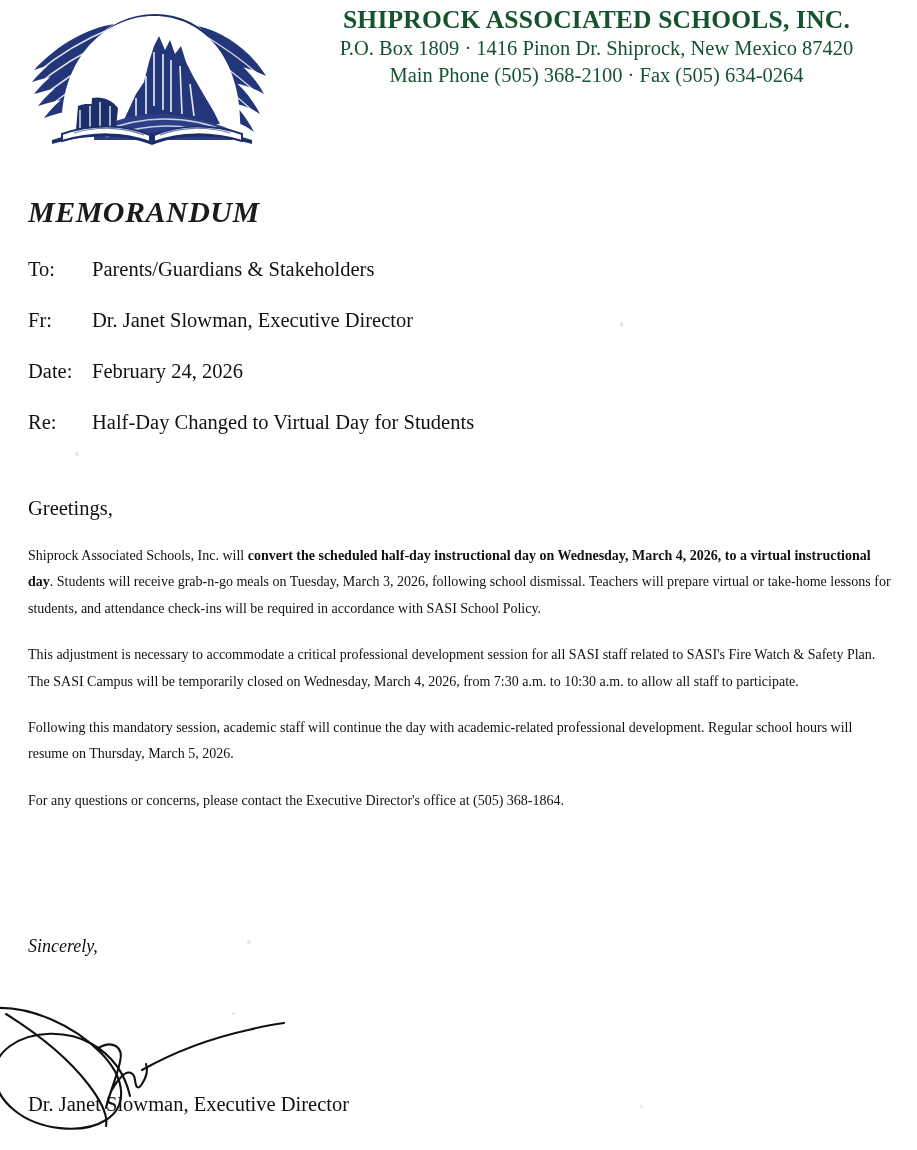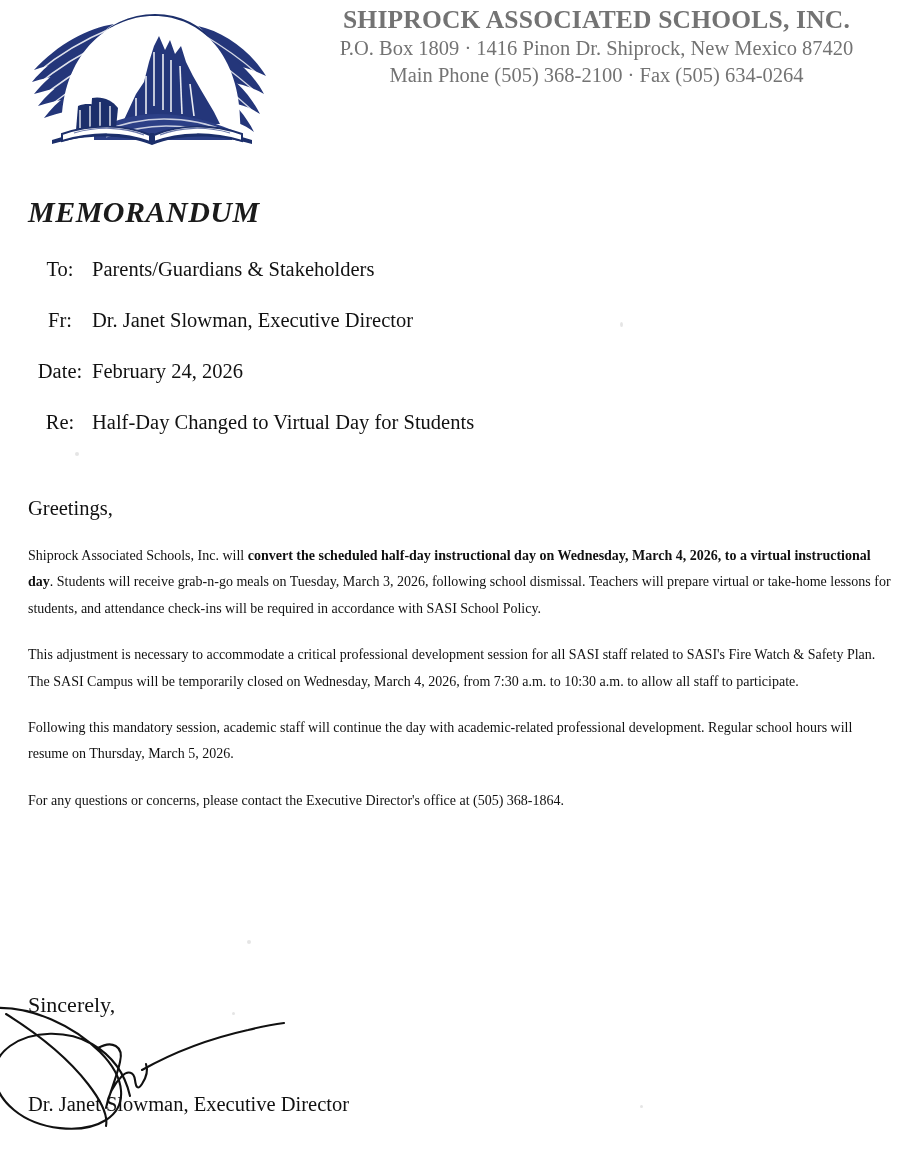--- a/index.html
+++ b/index.html
@@ -40,7 +40,7 @@
     top: 6px;
     width: 641px;
     text-align: center;
-    color: #737373;
+    color: #14532d;
   }
   .org-name {
     font-size: 25.5px;

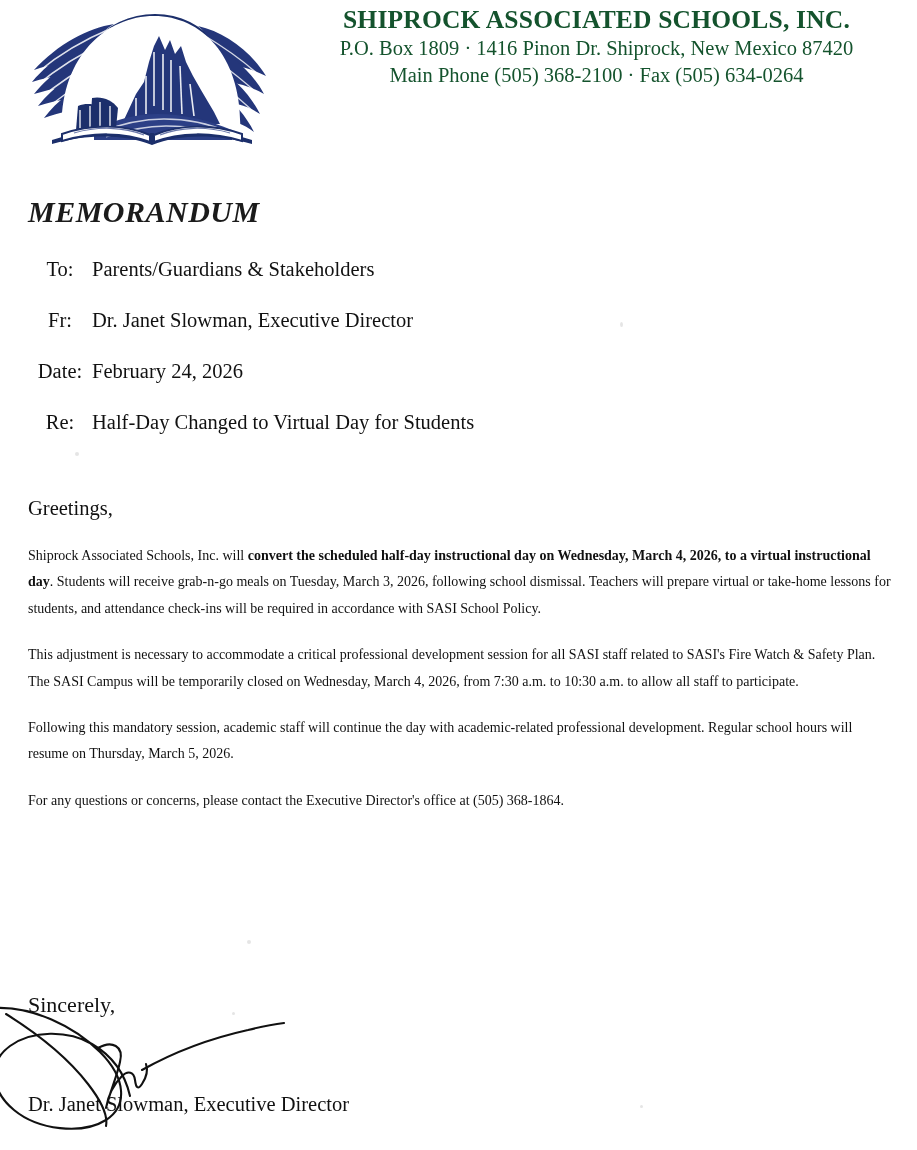--- a/index.html
+++ b/index.html
@@ -81,7 +81,6 @@
   .field-label {
     width: 64px;
     flex: 0 0 64px;
-    text-align: center;
   }
   .field-value { flex: 1 1 auto; }
 

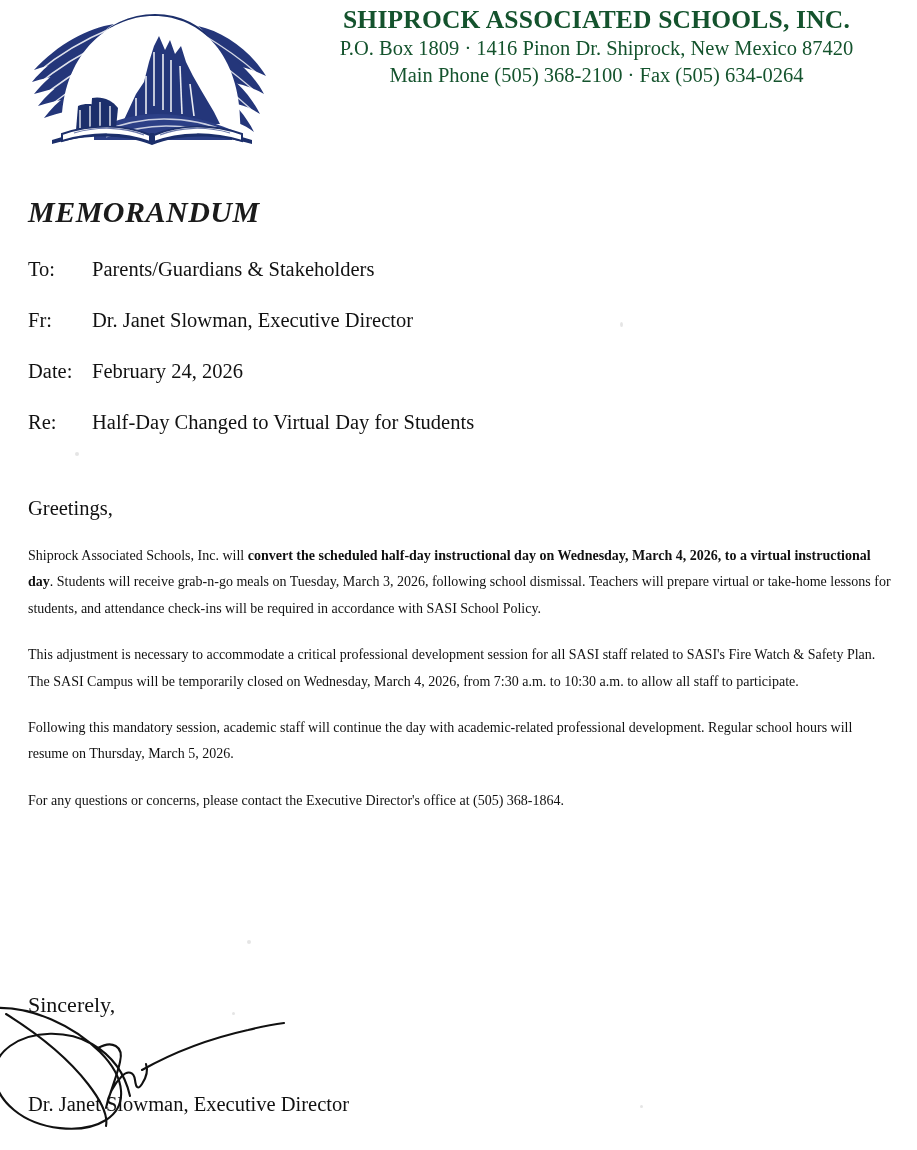--- a/index.html
+++ b/index.html
@@ -108,8 +108,9 @@
   .sign-off {
     position: absolute;
     left: 28px;
-    top: 992px;
-    font-size: 22px;
+    top: 936px;
+    font-size: 18px;
+    font-style: italic;
   }
   .signer-name {
     position: absolute;

